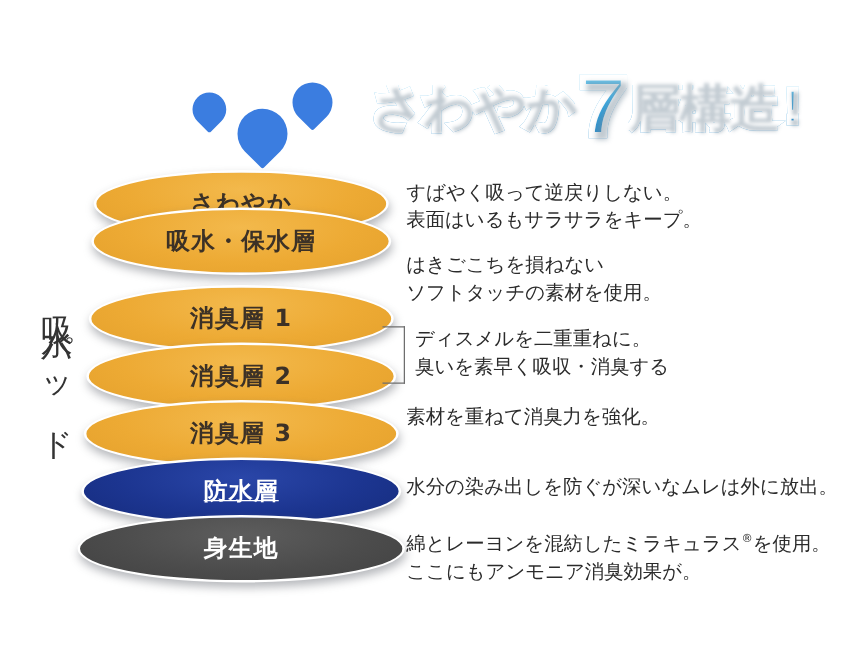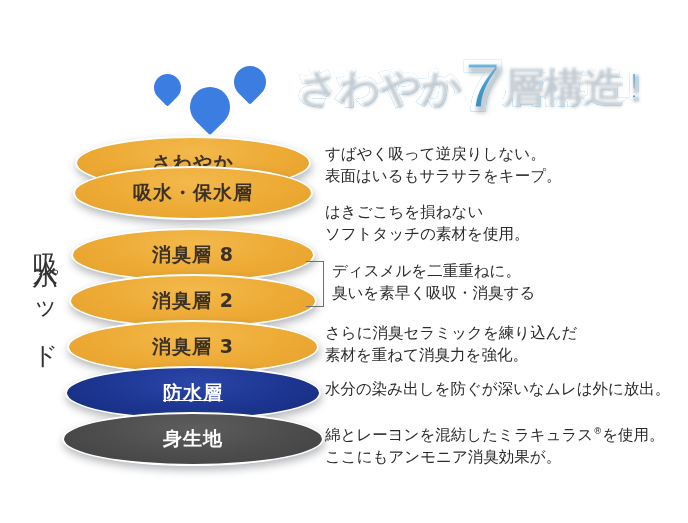--- a/index.html
+++ b/index.html
@@ -201,7 +201,7 @@
       <span class="layer-label">吸水・保水層</span>
     </div>
     <div class="layer orange l2">
-      <span class="layer-label">消臭層 8</span>
+      <span class="layer-label">消臭層 1</span>
     </div>
     <div class="layer orange l3">
       <span class="layer-label">消臭層 2</span>

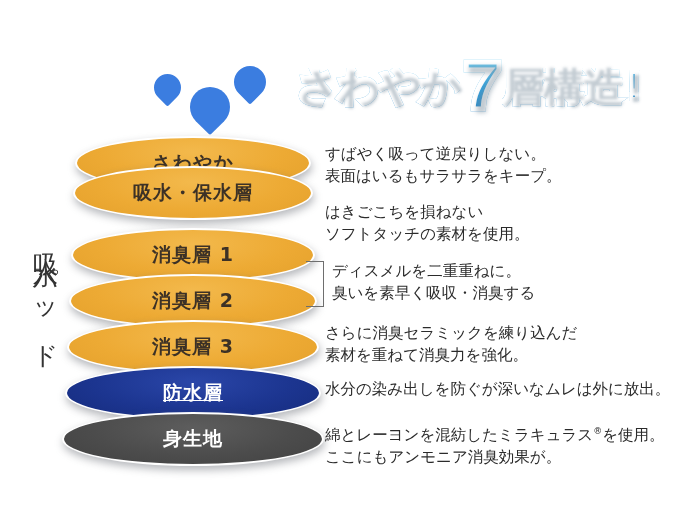--- a/index.html
+++ b/index.html
@@ -235,7 +235,6 @@
   </div>
 
   <div class="desc d3">
-    <span class="line">さらに消臭セラミックを練り込んだ</span>
     <span class="line">素材を重ねて消臭力を強化。</span>
   </div>
 

